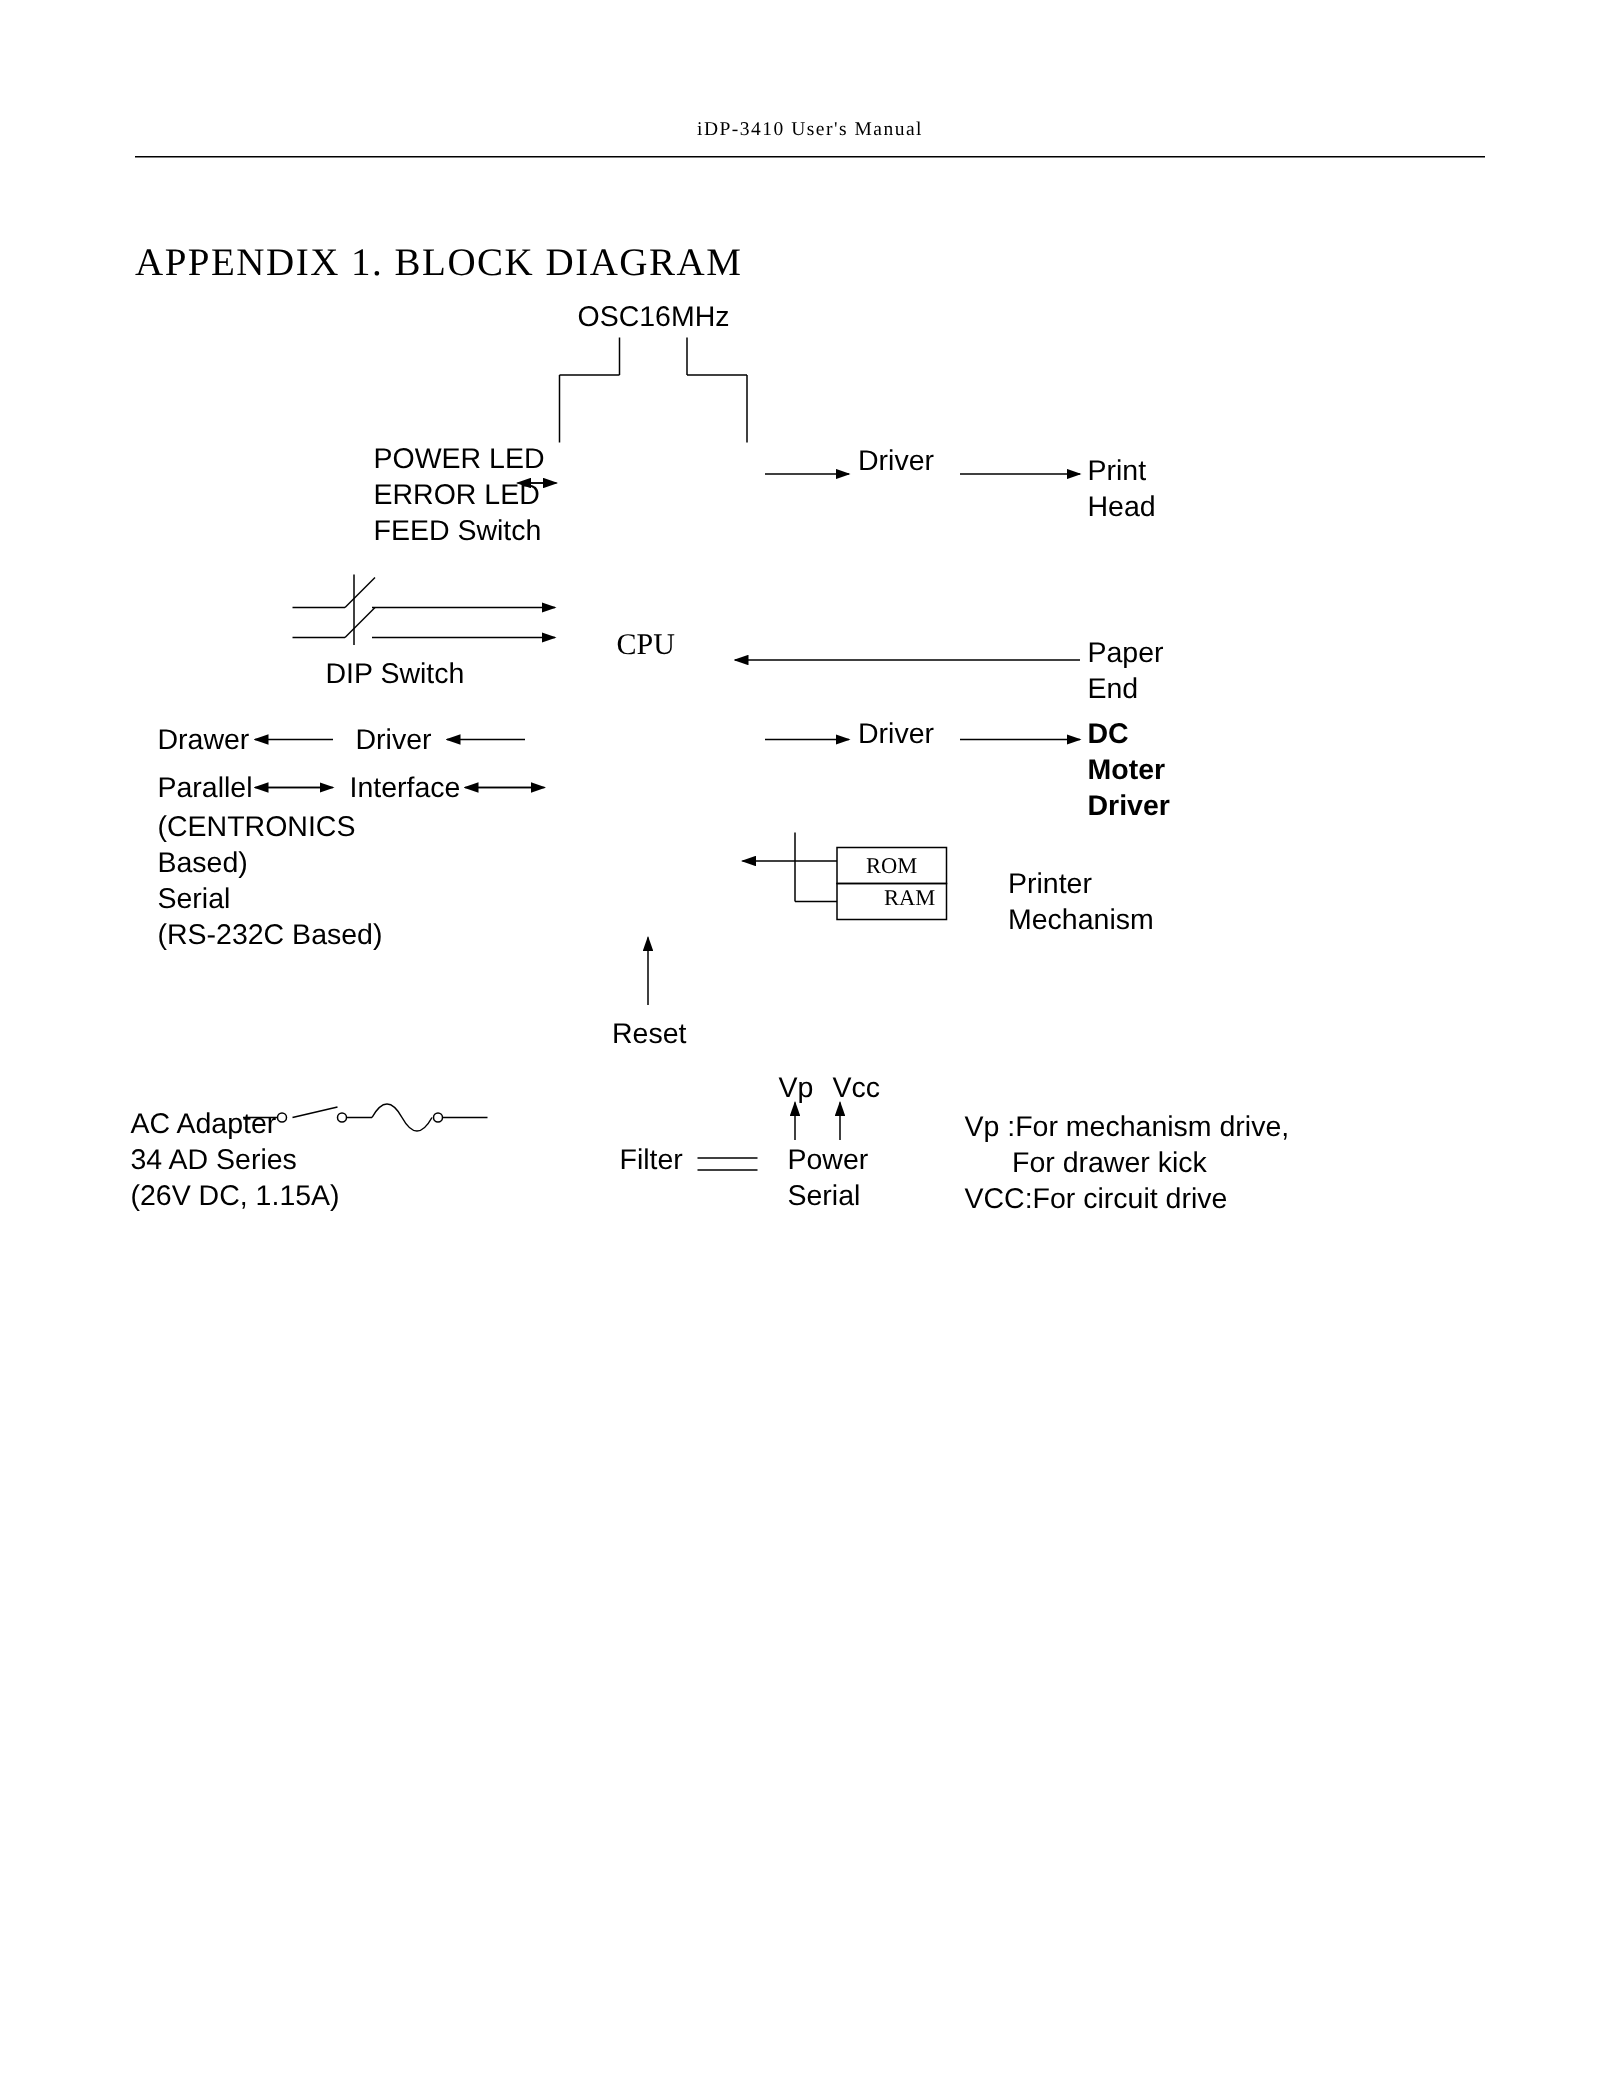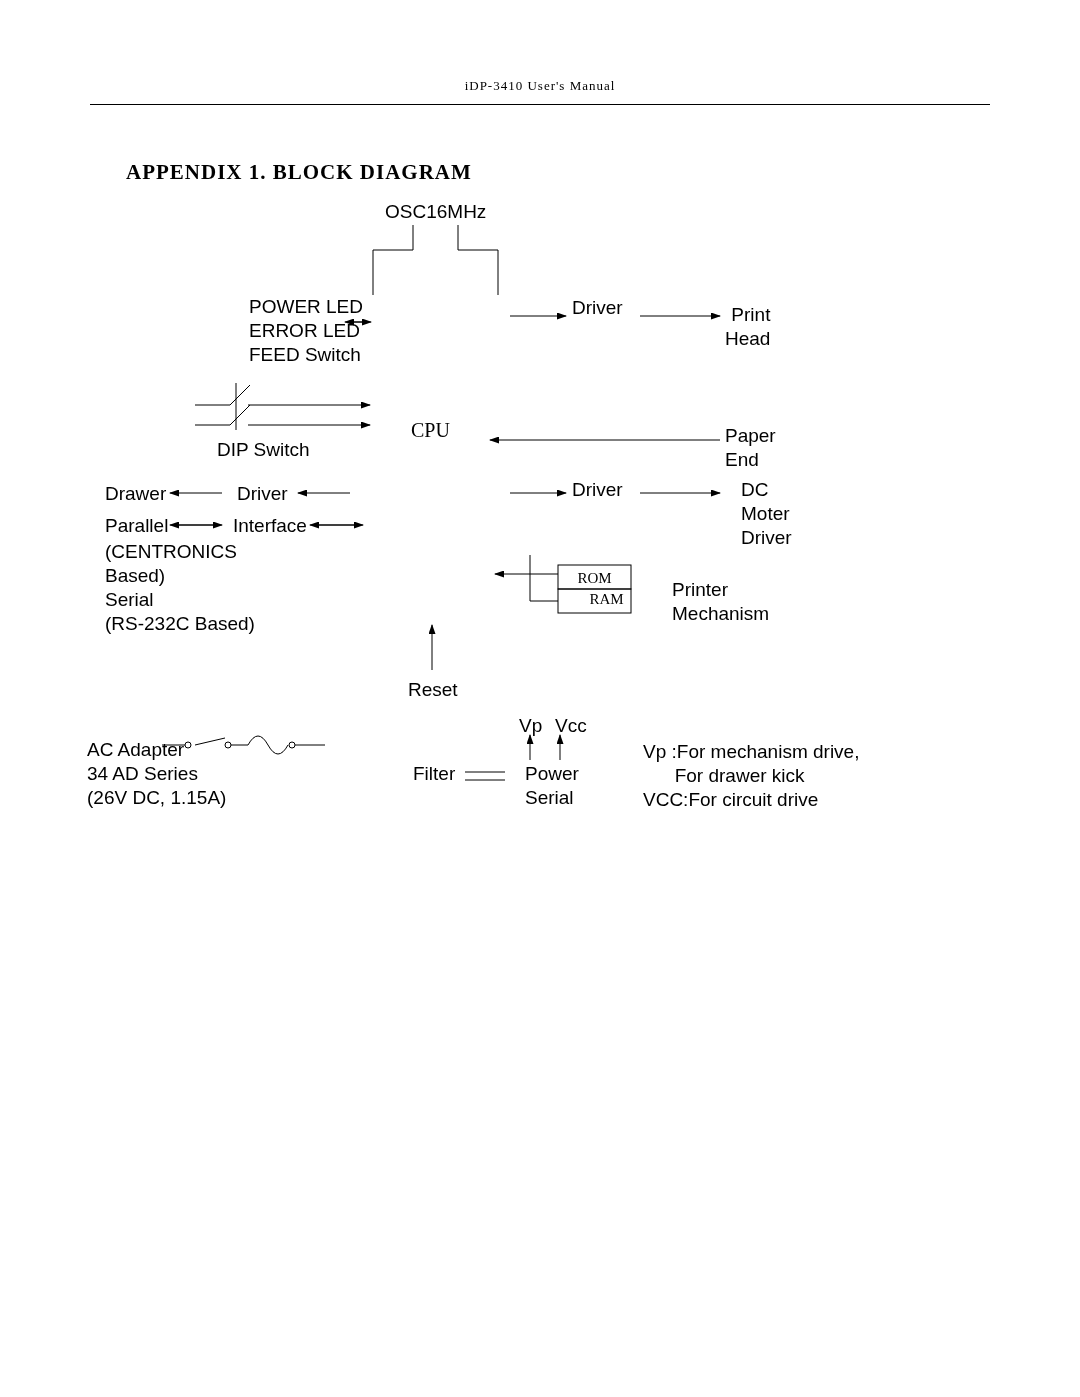--- a/index.html
+++ b/index.html
@@ -36,10 +36,9 @@
     position: absolute;
     left: 90px;
     top: 160px;
-    font-weight: bold;
-    font-size: 21px;
+    font-weight: normal;
+    font-size: 26px;
     letter-spacing: 1px;
-    margin-left: 36px;
   }
   
   .lbl {

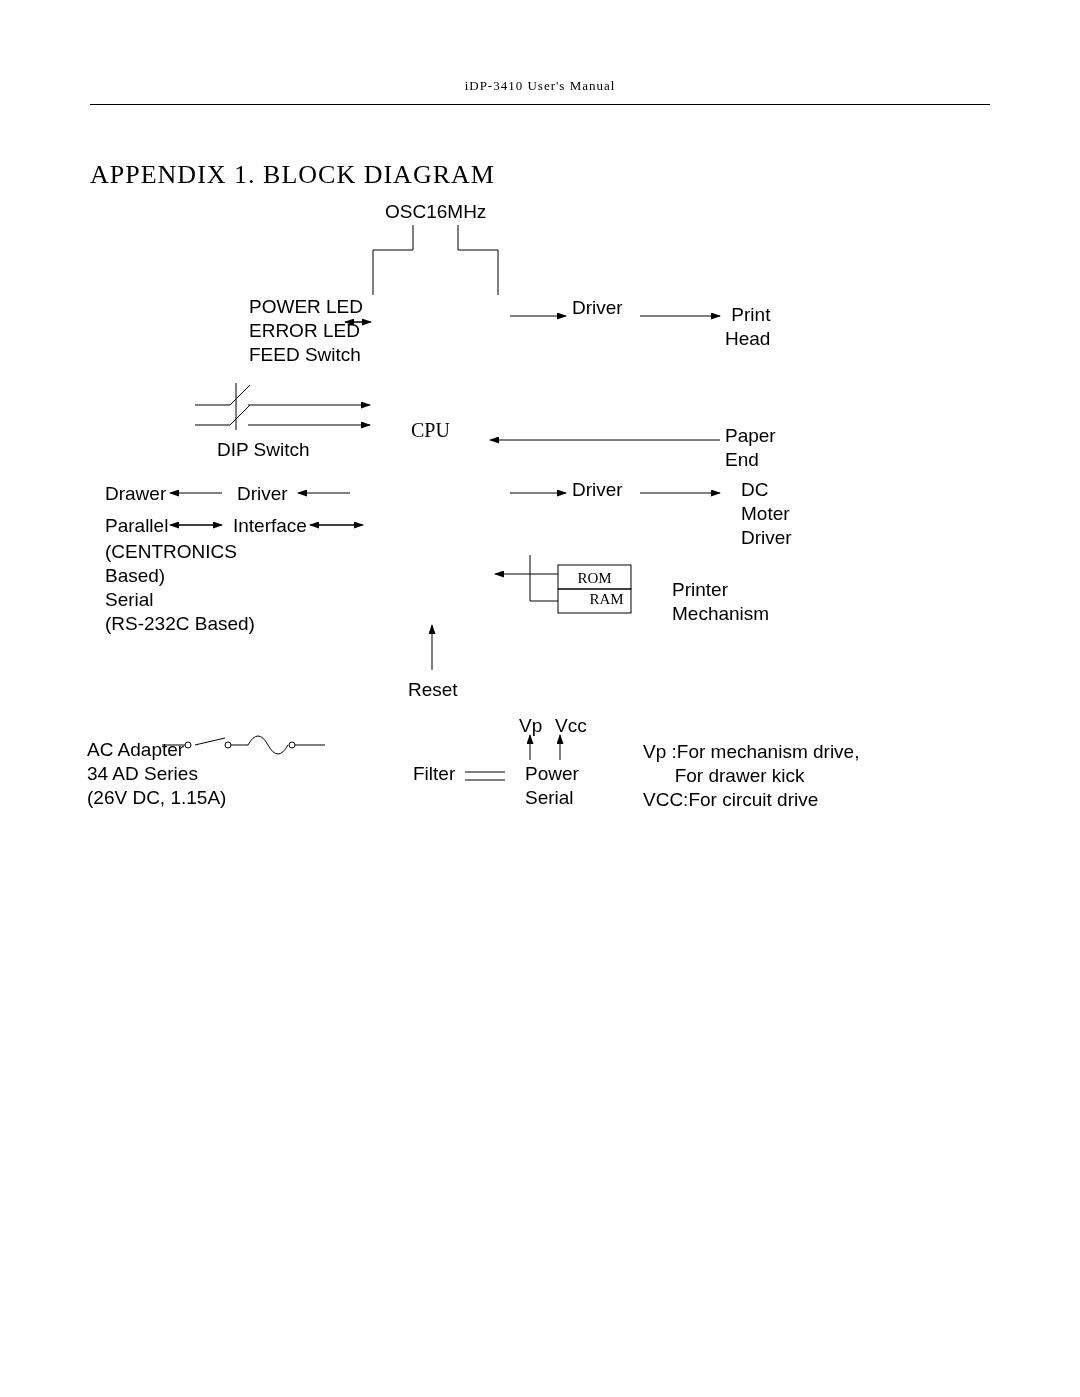--- a/index.html
+++ b/index.html
@@ -150,7 +150,7 @@
 FEED Switch</div>
 
   <div class="lbl" style="left:572px; top:296px;">Driver</div>
-  <div class="lbl" style="left:725px; top:303px;text-align:right;">Print
+  <div class="lbl" style="left:725px; top:303px;">Print
 Head</div>
 
   <div class="lbl" style="left:217px; top:438px;">DIP Switch</div>

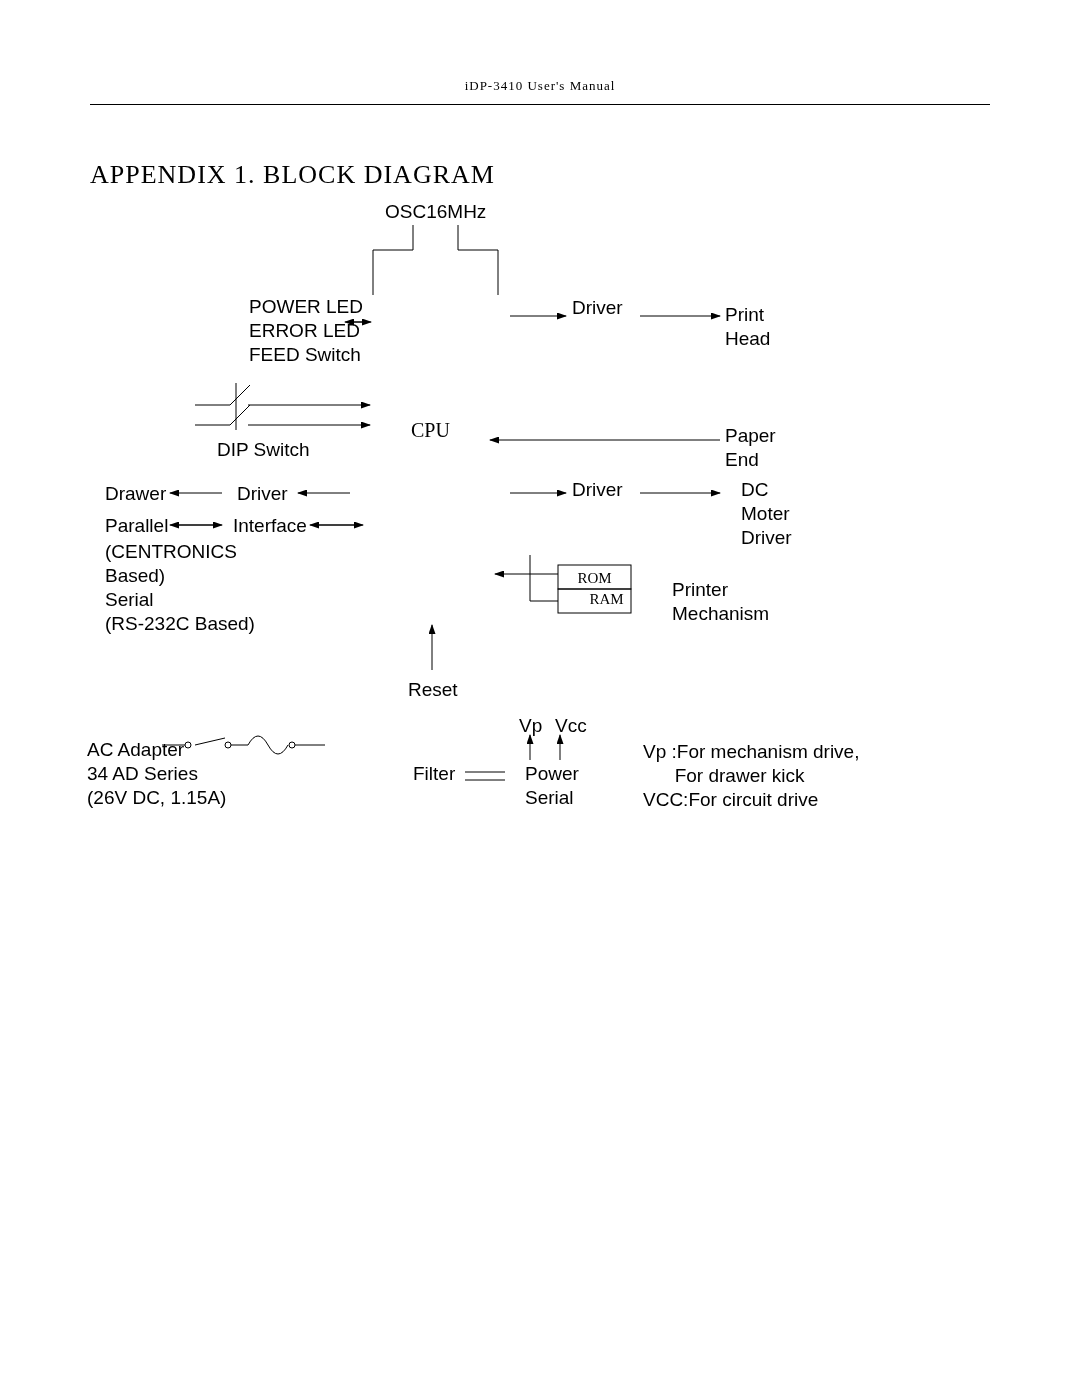--- a/index.html
+++ b/index.html
@@ -161,7 +161,7 @@
   <div class="lbl" style="left:105px; top:482px;">Drawer</div>
   <div class="lbl" style="left:237px; top:482px;">Driver</div>
   <div class="lbl" style="left:572px; top:478px;">Driver</div>
-  <div class="lbl" style="left:741px; top:478px;">DC
+  <div class="lbl" style="left:725px; top:478px;font-weight:bold;">DC
 Moter
 Driver</div>
 

